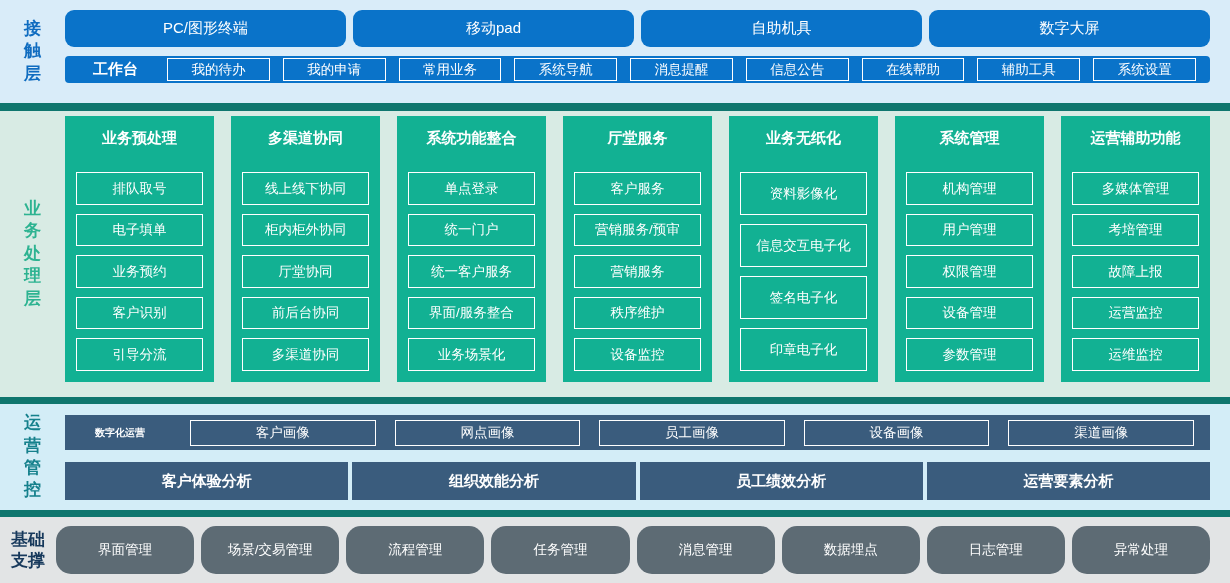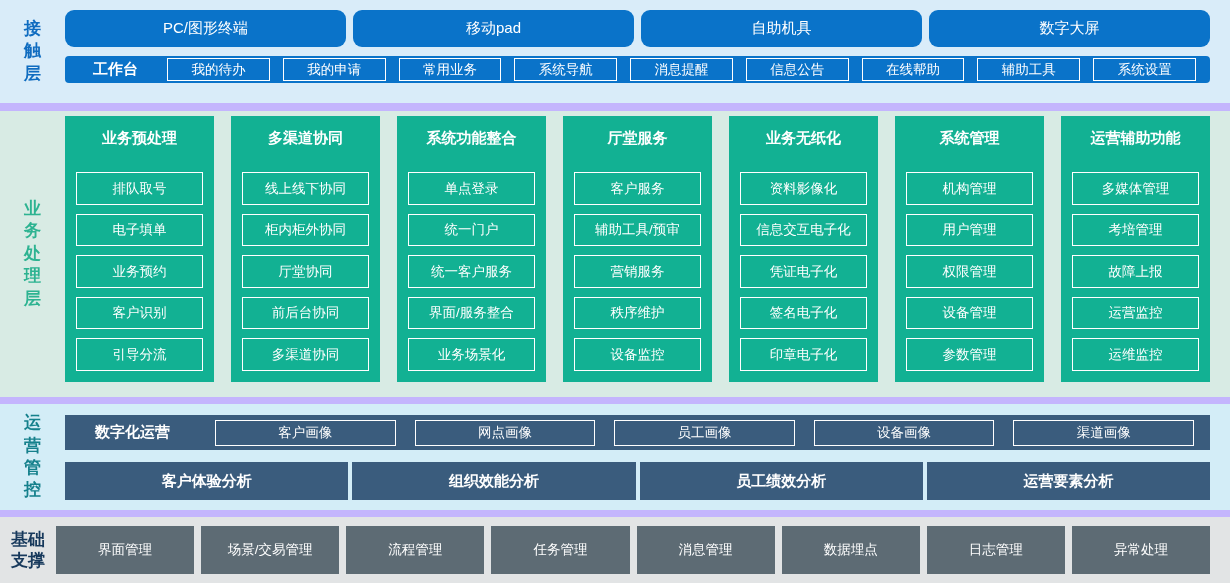--- a/index.html
+++ b/index.html
@@ -9,7 +9,7 @@
     font-family:"Liberation Sans","DejaVu Sans",sans-serif;
     overflow:hidden;
   }
-  #app { width:1230px; height:583px; background:#c4b5fd; }
+  #app { width:1230px; height:583px; background:#0f766e; }
 
   .band { display:flex; width:100%; }
   .band-touch   { height:103px; background:var(--band-touch);   margin-bottom:8px; }

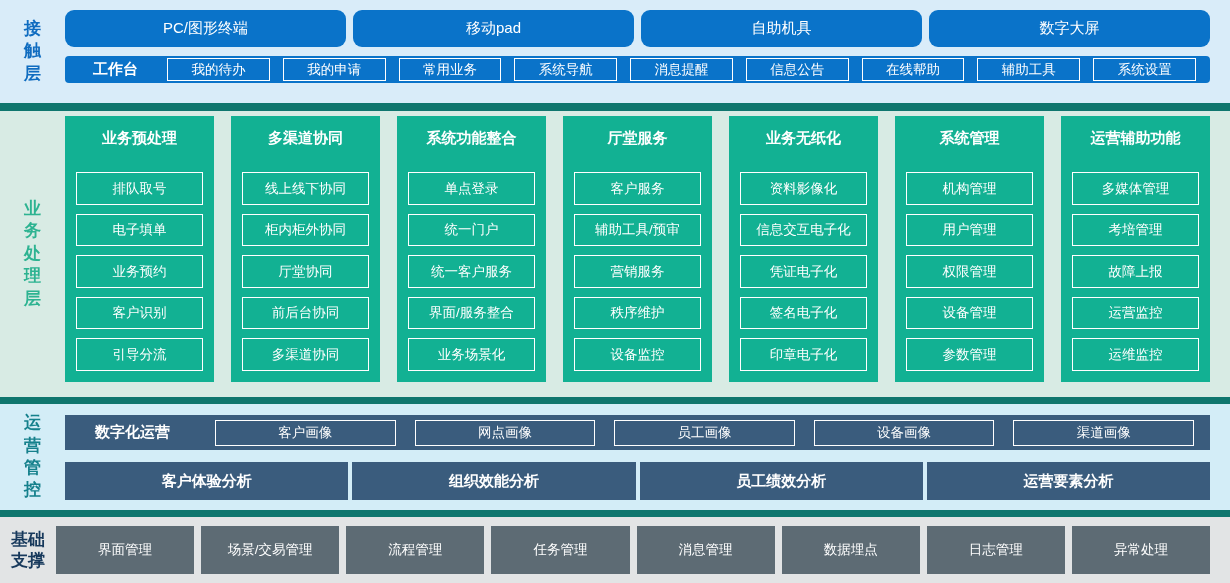--- a/index.html
+++ b/index.html
@@ -165,7 +165,7 @@
           <div class="col-title">厅堂服务</div>
           <div class="col-items">
             <div class="col-item">客户服务</div>
-            <div class="col-item">辅助工具/预审</div>
+            <div class="col-item">营销服务/预审</div>
             <div class="col-item">营销服务</div>
             <div class="col-item">秩序维护</div>
             <div class="col-item">设备监控</div>

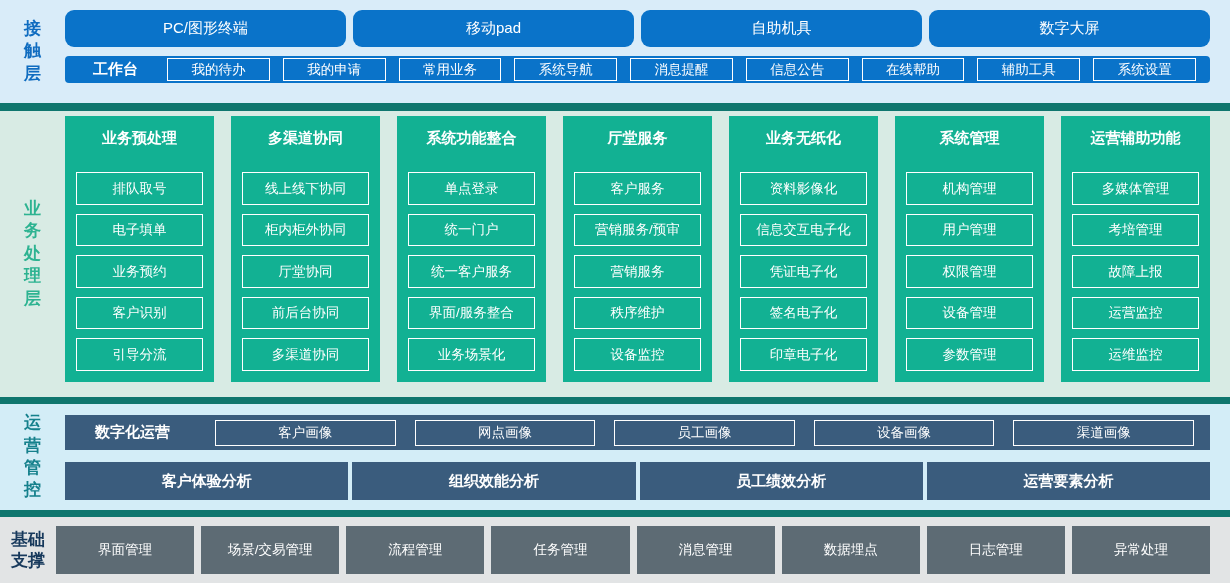--- a/index.html
+++ b/index.html
@@ -176,7 +176,6 @@
           <div class="col-items">
             <div class="col-item">资料影像化</div>
             <div class="col-item">信息交互电子化</div>
-            <div class="col-item">凭证电子化</div>
             <div class="col-item">签名电子化</div>
             <div class="col-item">印章电子化</div>
           </div>

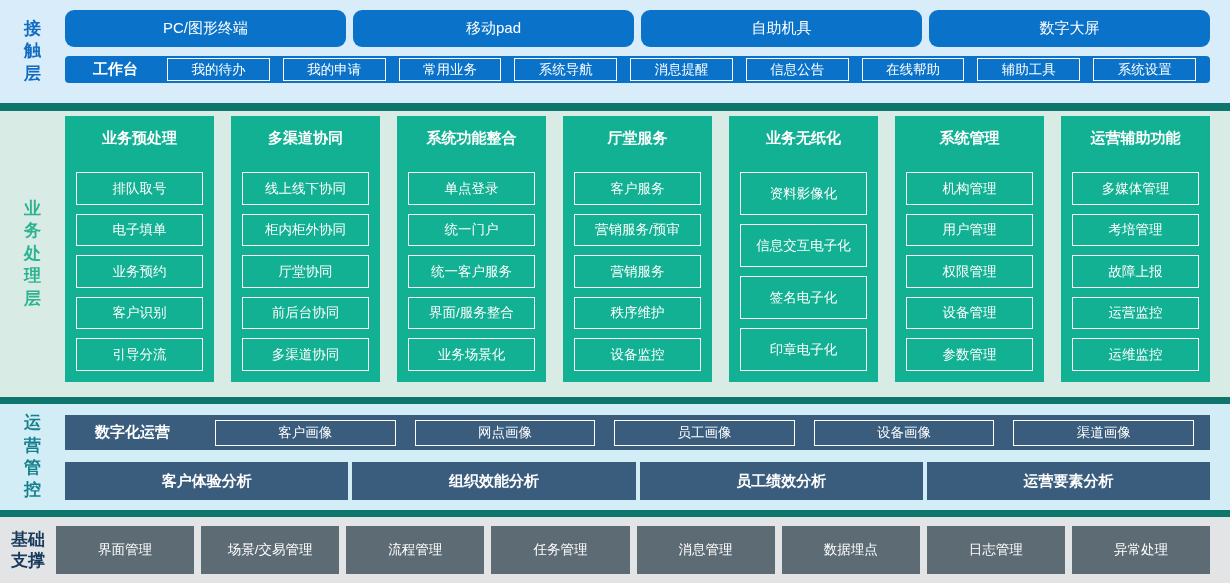--- a/index.html
+++ b/index.html
@@ -74,7 +74,7 @@
     height:35px; background:var(--slate);
     display:flex; align-items:center; padding:0 16px 0 30px; gap:19px;
   }
-  .dig-label { color:#fff; font-weight:bold; font-size:15px; margin-right:26px; flex:none; }
+  .dig-label { color:#fff; font-weight:bold; font-size:10px; margin-right:26px; flex:none; }
   .dig-item {
     flex:1; height:26px; border:1px solid #fff; color:#fff; font-size:13.5px;
     display:flex; align-items:center; justify-content:center;

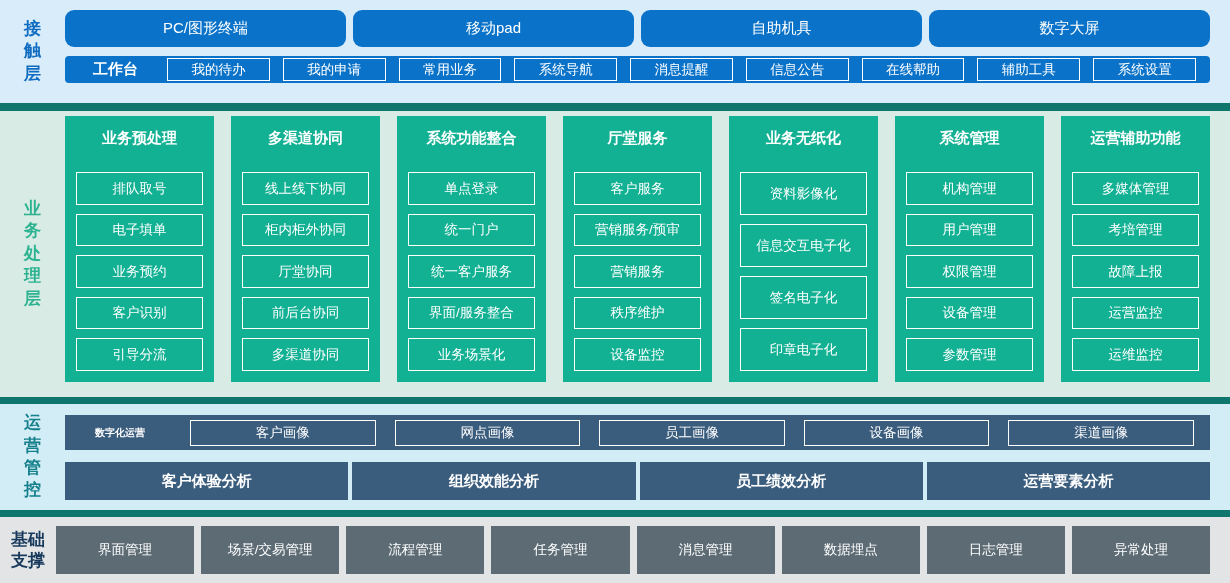--- a/index.html
+++ b/index.html
@@ -90,7 +90,7 @@
   .base-content { flex:1; padding:9px 20px 9px 0; display:flex; gap:7px; }
   .base-item {
     flex:1; background:var(--gray); color:#fff; font-size:13.5px;
-    display:flex; align-items:center; justify-content:center; white-space:nowrap;
+    display:flex; align-items:center; justify-content:center; white-space:nowrap;border-radius:15px;
   }
 </style>
 </head>

